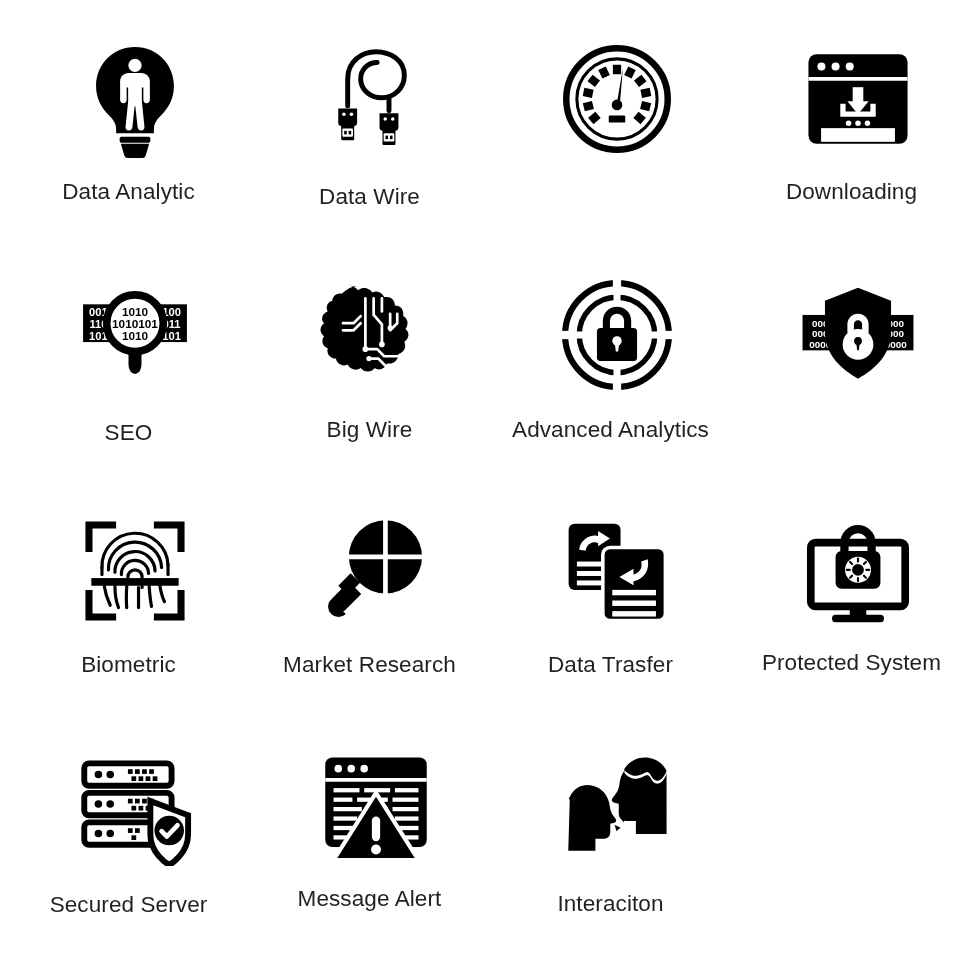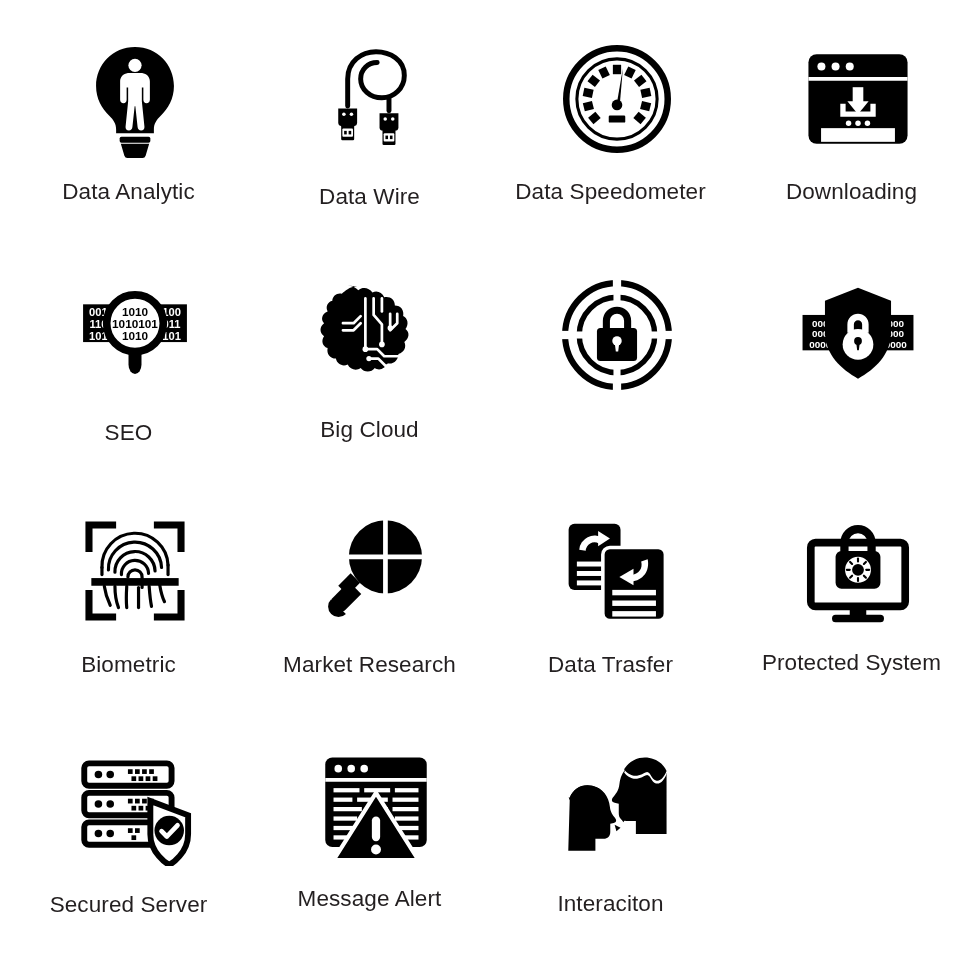--- a/index.html
+++ b/index.html
@@ -160,7 +160,6 @@
   <rect x="43" y="64" width="14" height="6" rx="1" fill="#000"></rect>
 </svg>
       </div>
-      <div class="icon-label">Data Speedometer</div>
     </div>
     <div class="icon-cell row-1 cell-r1c4">
       <div class="icon-art">

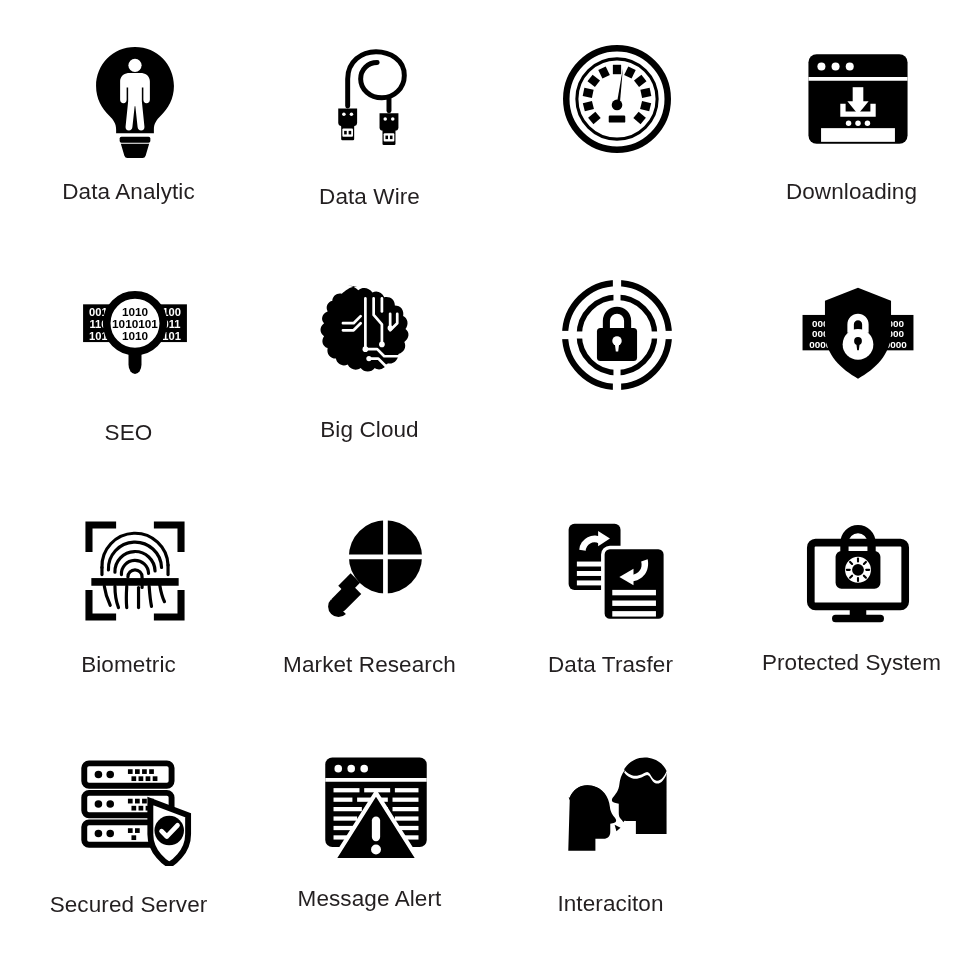--- a/index.html
+++ b/index.html
@@ -234,7 +234,7 @@
   </g>
 </svg>
       </div>
-      <div class="icon-label">Big Cloud</div>
+      <div class="icon-label">Big Wire</div>
     </div>
     <div class="icon-cell row-2 cell-r2c3">
       <div class="icon-art">

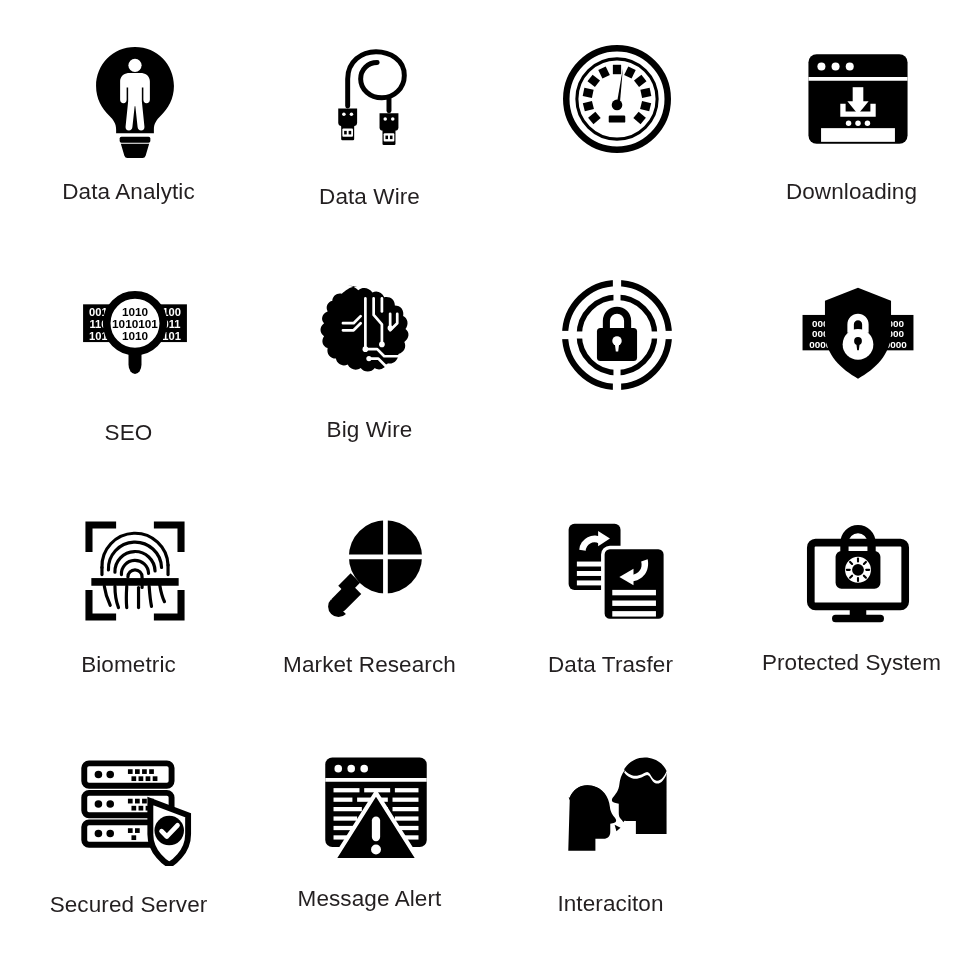--- a/index.html
+++ b/index.html
@@ -276,6 +276,7 @@
   </g>
 </svg>
       </div>
+      <div class="icon-label">Advanced Analytics</div>
     </div>
     <div class="icon-cell row-2 cell-r2c4">
       <div class="icon-art">

